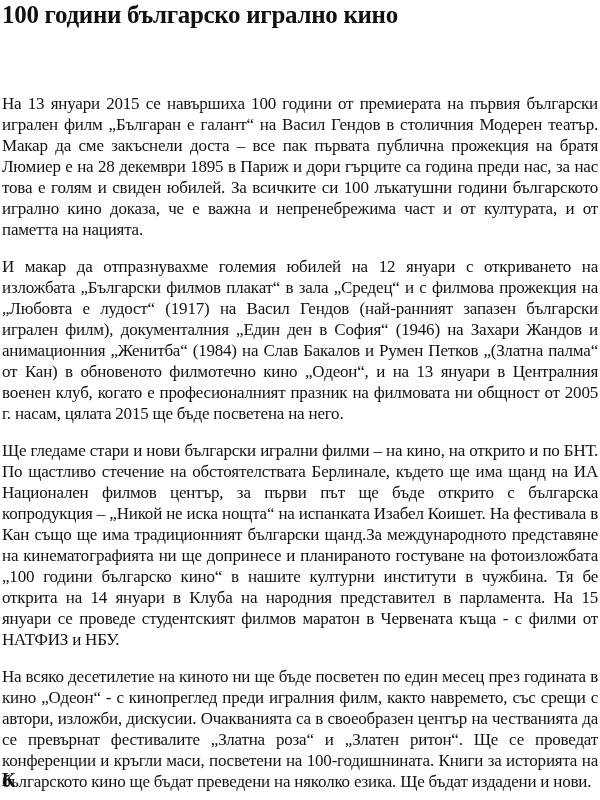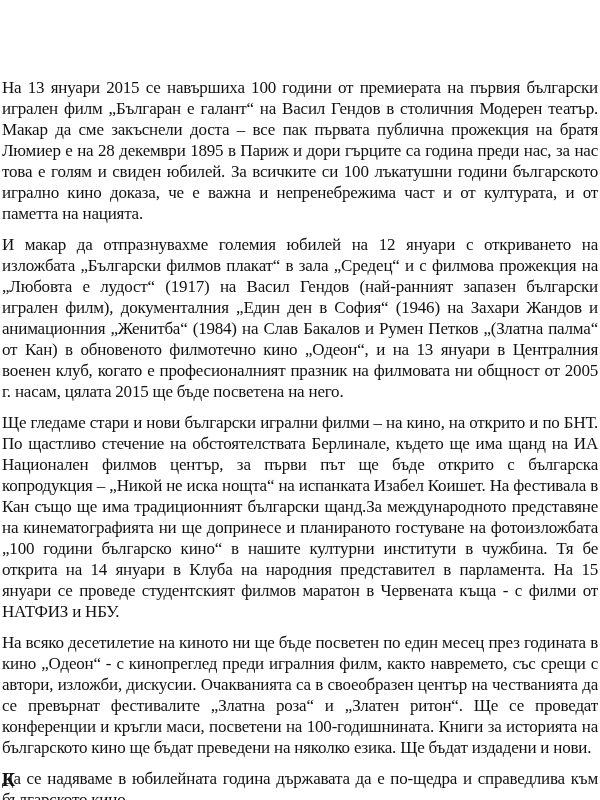--- a/index.html
+++ b/index.html
@@ -54,6 +54,7 @@
 <body>
 
 <div class="page">
+  <h1 class="title">100 години българско игрално кино</h1>
 
   <div class="body">
     <p class="para">На 13 януари 2015 се навършиха 100 години от премиерата на първия български игрален филм „Българан е галант“ на Васил Гендов в столичния Модерен театър. Макар да сме закъснели доста – все пак първата публична прожекция на братя Люмиер е на 28 декември 1895 в Париж и дори гърците са година преди нас, за нас това е голям и свиден юбилей. За всичките си 100 лъкатушни години българското игрално кино доказа, че е важна и непренебрежима част и от културата, и от паметта на нацията.</p>

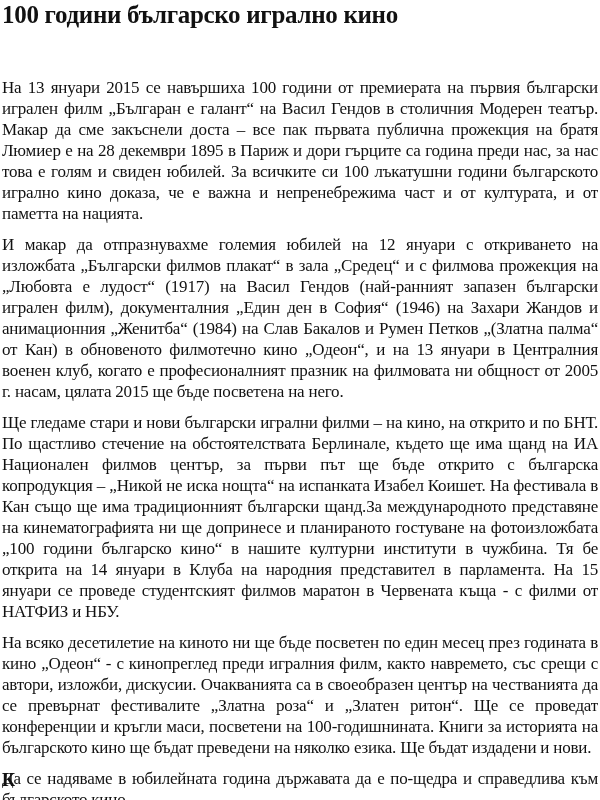--- a/index.html
+++ b/index.html
@@ -35,7 +35,7 @@
       width: 596px;
     }
     .para {
-      margin: 0 0 10px 0;
+      margin: 16px 0 10px 0;
       font-size: 17px;
       line-height: 21px;
       text-align: justify;

